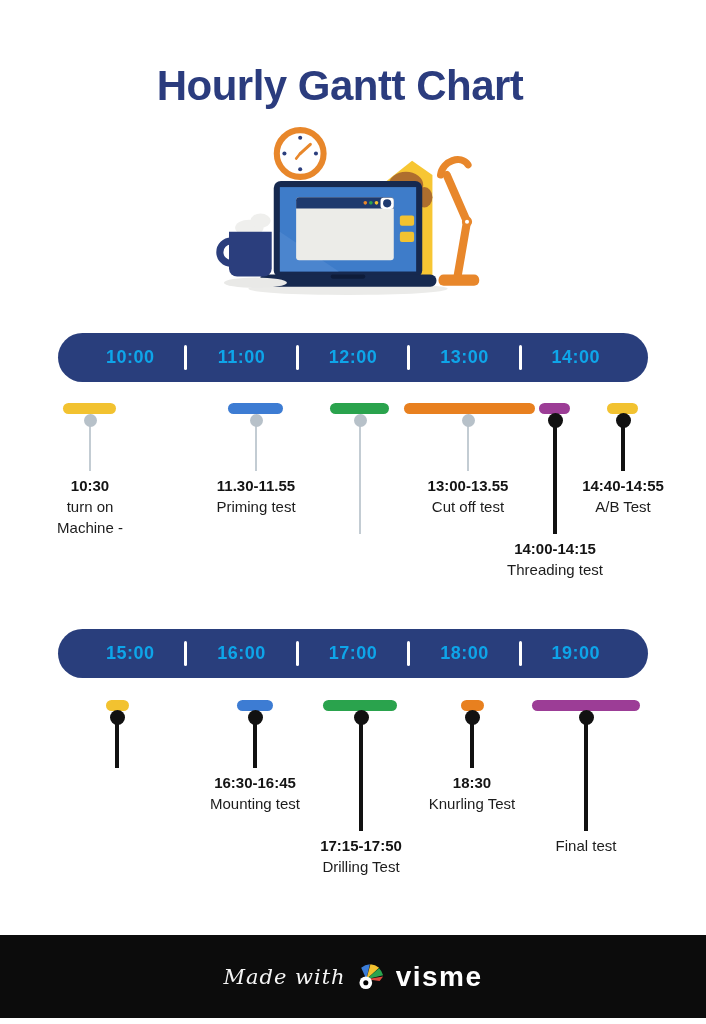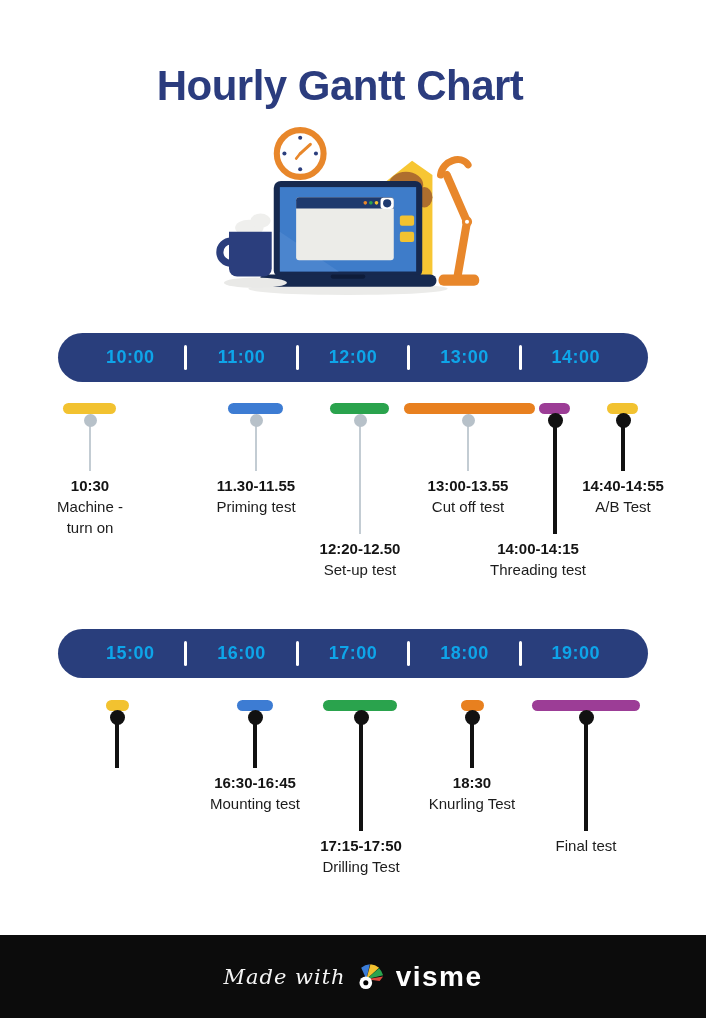--- a/index.html
+++ b/index.html
@@ -133,8 +133,8 @@
       <div class="conn-dot" style="left: 83.5px; top: 10.5px; width: 13px; height: 13px; background: rgb(183, 193, 201);"></div>
       <div class="task-label" style="left: 15px; top: 72px;">
         <div class="time">10:30</div>
+        <div class="name">turn on</div>
         <div class="name">Machine -</div>
-        <div class="name">turn on</div>
       </div>
       <div class="task-bar" style="left: 228px; width: 55px; background: rgb(61, 124, 211);"></div>
       <div class="conn-line" style="left: 254.75px; top: 17px; width: 2.5px; height: 51px; background: rgb(195, 204, 211);"></div>

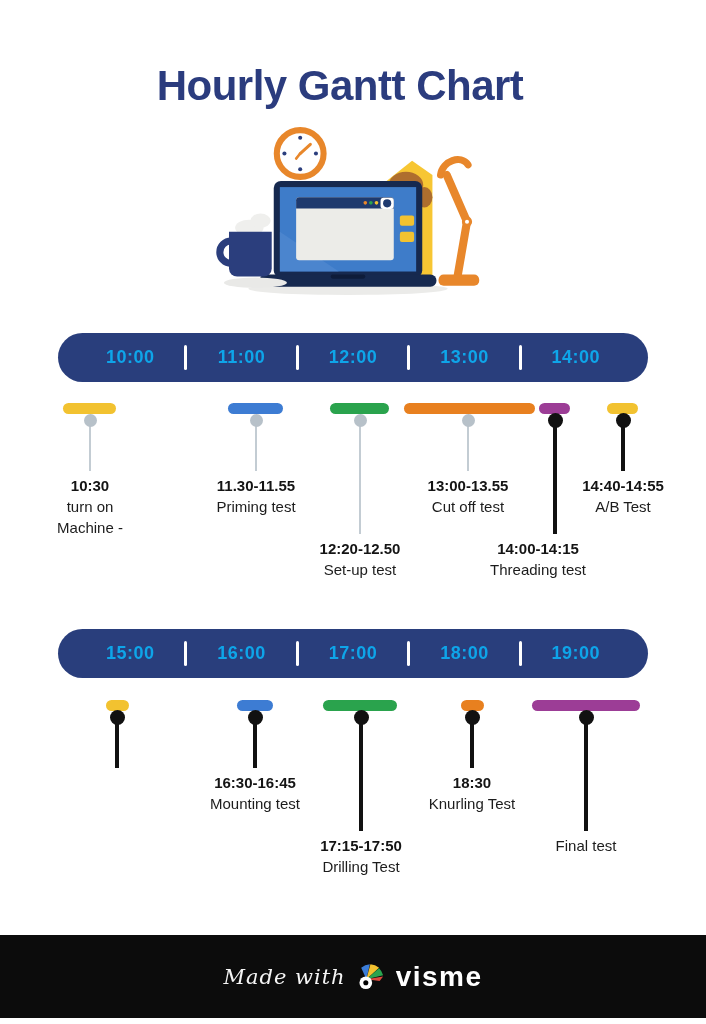--- a/index.html
+++ b/index.html
@@ -146,10 +146,6 @@
       <div class="task-bar" style="left: 330px; width: 59px; background: rgb(42, 163, 77);"></div>
       <div class="conn-line" style="left: 358.75px; top: 17px; width: 2.5px; height: 114px; background: rgb(195, 204, 211);"></div>
       <div class="conn-dot" style="left: 353.5px; top: 10.5px; width: 13px; height: 13px; background: rgb(183, 193, 201);"></div>
-      <div class="task-label" style="left: 285px; top: 135px;">
-        <div class="time">12:20-12.50</div>
-        <div class="name">Set-up test</div>
-      </div>
       <div class="task-bar" style="left: 404px; width: 131px; background: rgb(232, 128, 31);"></div>
       <div class="conn-line" style="left: 466.75px; top: 17px; width: 2.5px; height: 51px; background: rgb(195, 204, 211);"></div>
       <div class="conn-dot" style="left: 461.5px; top: 10.5px; width: 13px; height: 13px; background: rgb(183, 193, 201);"></div>

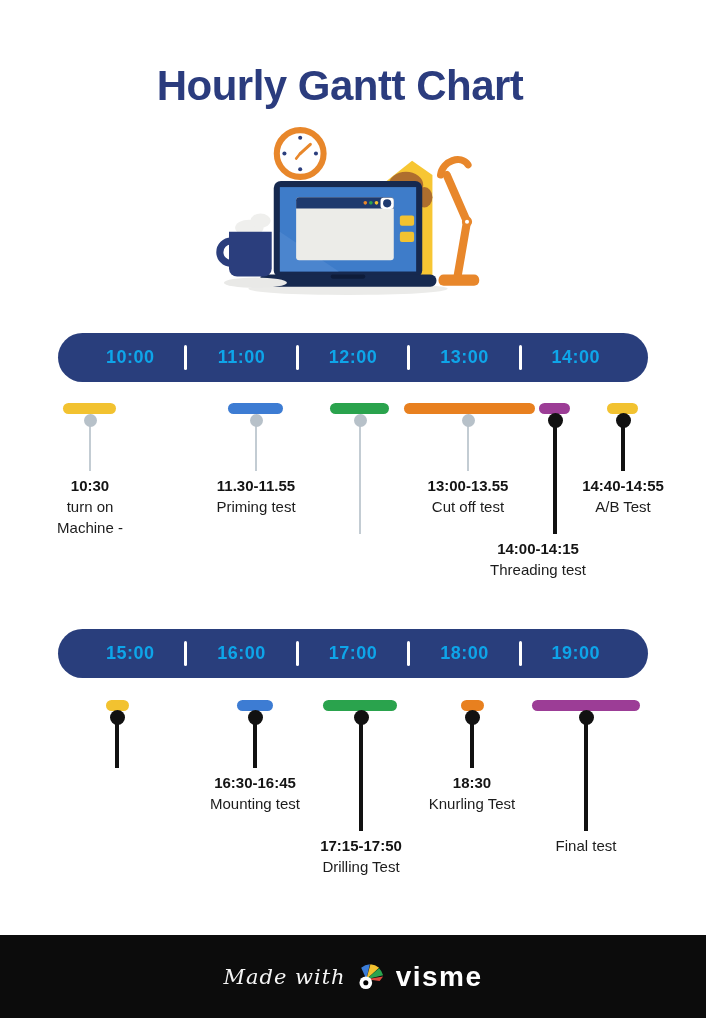--- a/index.html
+++ b/index.html
@@ -156,7 +156,7 @@
       <div class="task-bar" style="left: 539px; width: 31px; background: rgb(156, 61, 150);"></div>
       <div class="conn-line" style="left: 553.25px; top: 17px; width: 3.5px; height: 114px; background: rgb(17, 17, 17);"></div>
       <div class="conn-dot" style="left: 547.5px; top: 9.5px; width: 15px; height: 15px; background: rgb(17, 17, 17);"></div>
-      <div class="task-label" style="left: 463px; top: 135px;">
+      <div class="task-label" style="left: 480px; top: 135px;">
         <div class="time">14:00-14:15</div>
         <div class="name">Threading test</div>
       </div>

